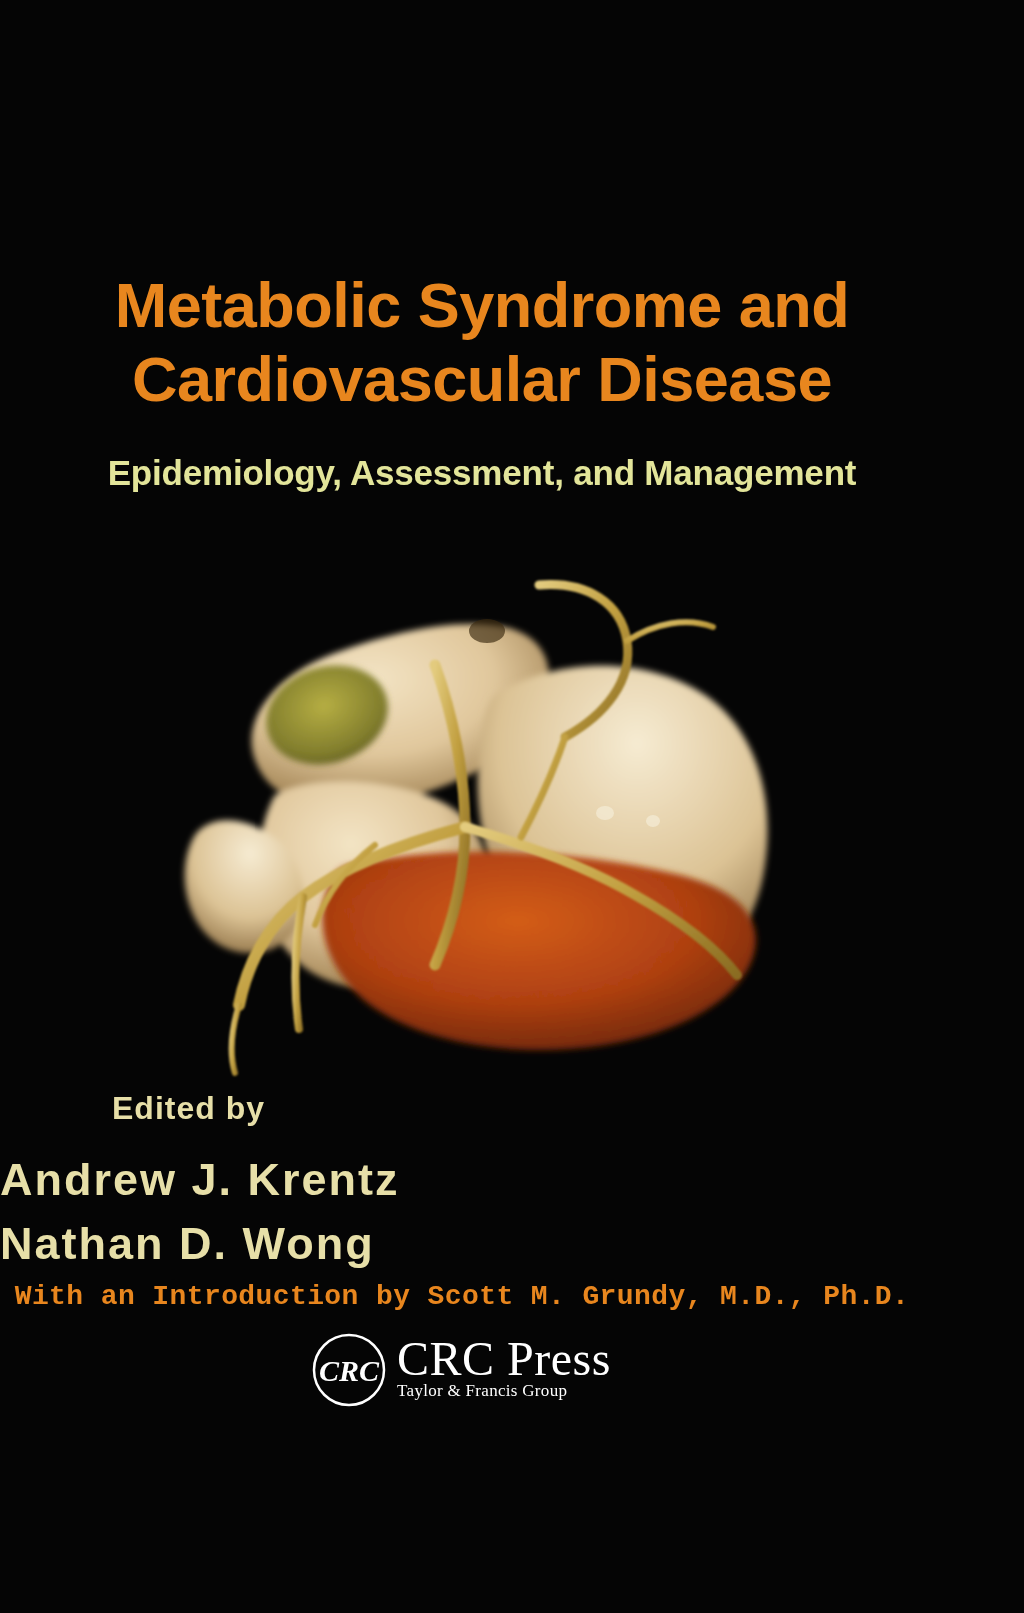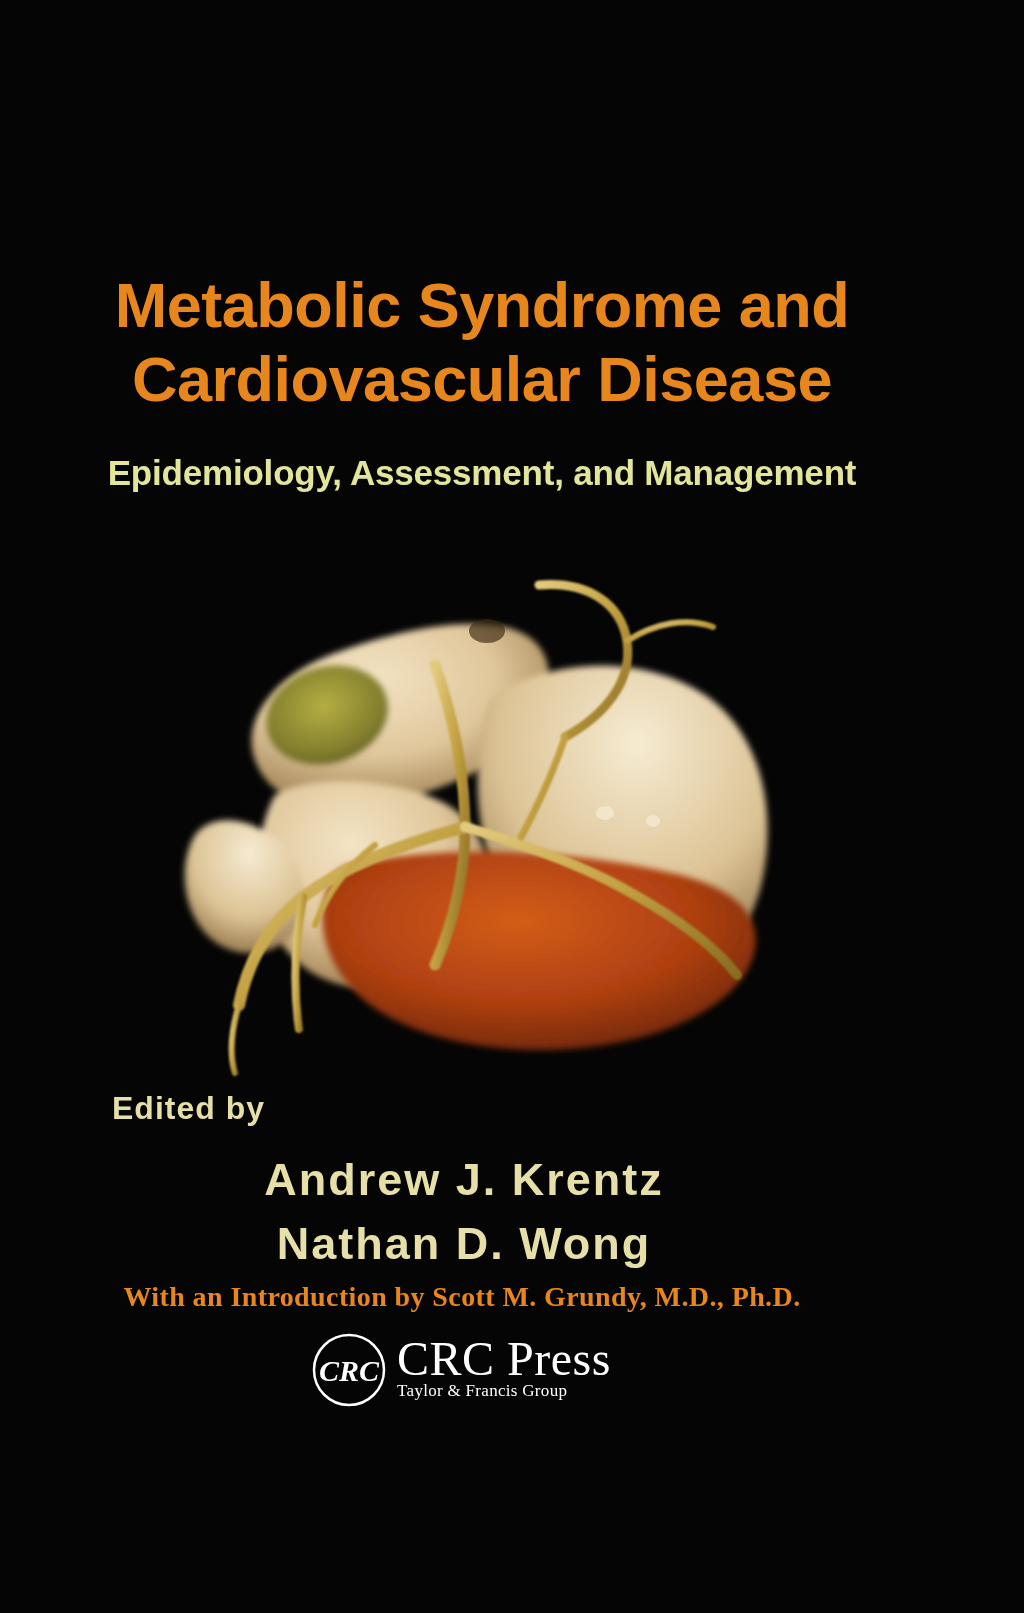--- a/index.html
+++ b/index.html
@@ -76,7 +76,7 @@
     top: 1148px;
     left: 0;
     width: 928px;
-    text-align: center;
+    text-align: left;
   }
   .editor-name {
     color: #E7DFA8;

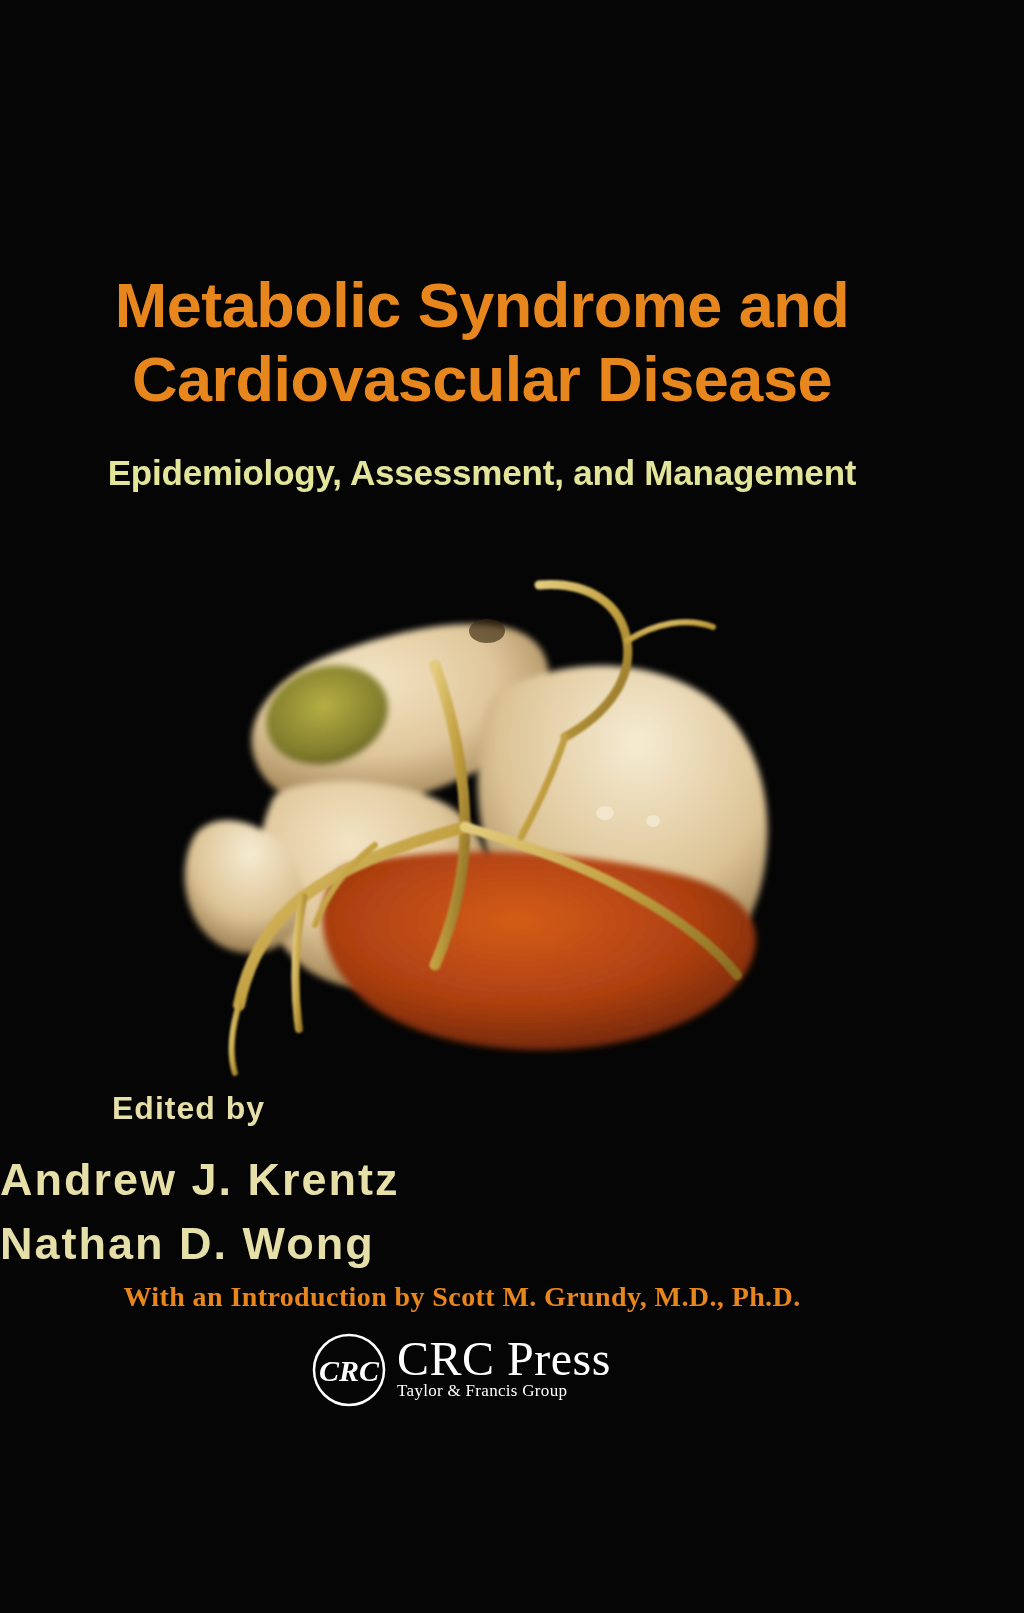--- a/index.html
+++ b/index.html
@@ -94,7 +94,7 @@
     width: 924px;
     text-align: center;
     color: #E8861E;
-    font-family: Liberation Serif, serif;
+    font-family: Liberation Mono, monospace;
     font-weight: bold;
     font-size: 28px;
     letter-spacing: 0.4px;

